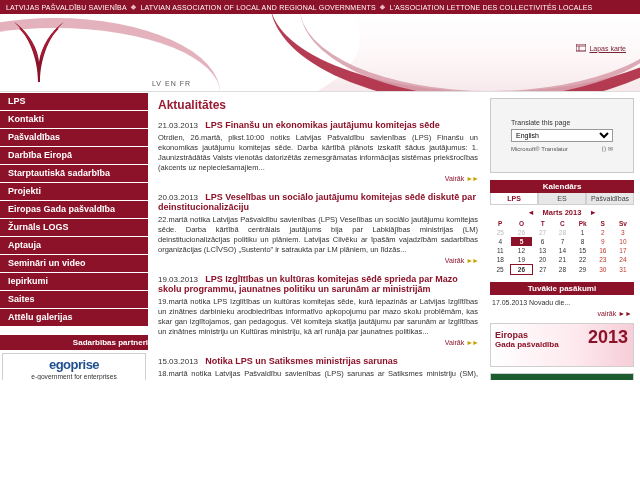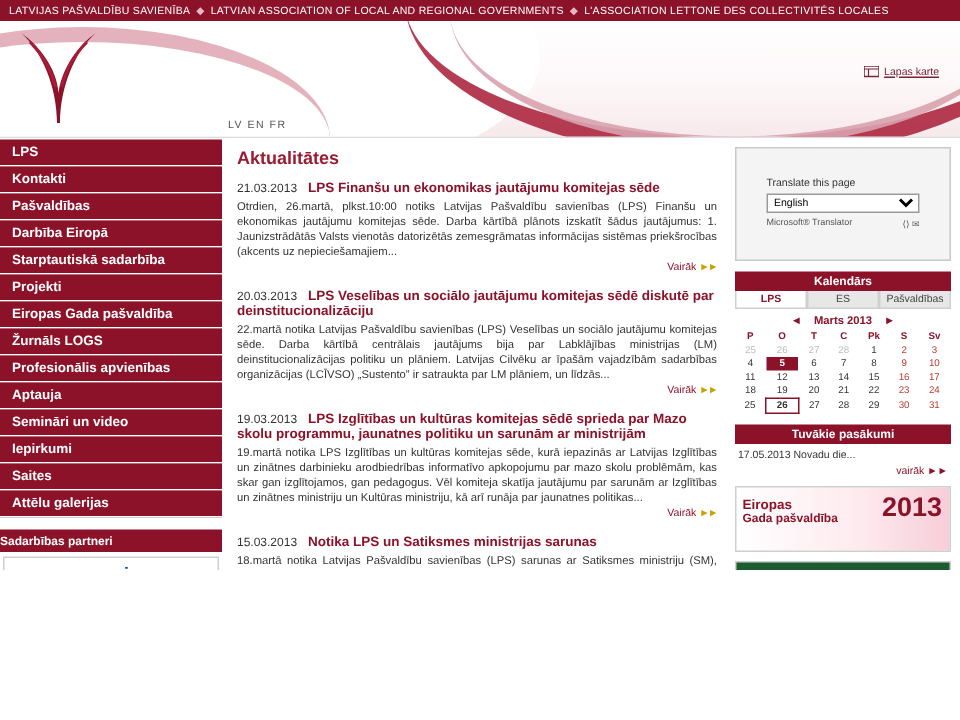--- a/index.html
+++ b/index.html
@@ -307,7 +307,6 @@
         <div class="menu-item">Projekti</div>
         <div class="menu-item">Eiropas Gada pašvaldība</div>
         <div class="menu-item">Žurnāls LOGS</div>
-        <div class="menu-item">Profesionālis apvienības</div>
         <div class="menu-item">Aptauja</div>
         <div class="menu-item">Semināri un video</div>
         <div class="menu-item">Iepirkumi</div>

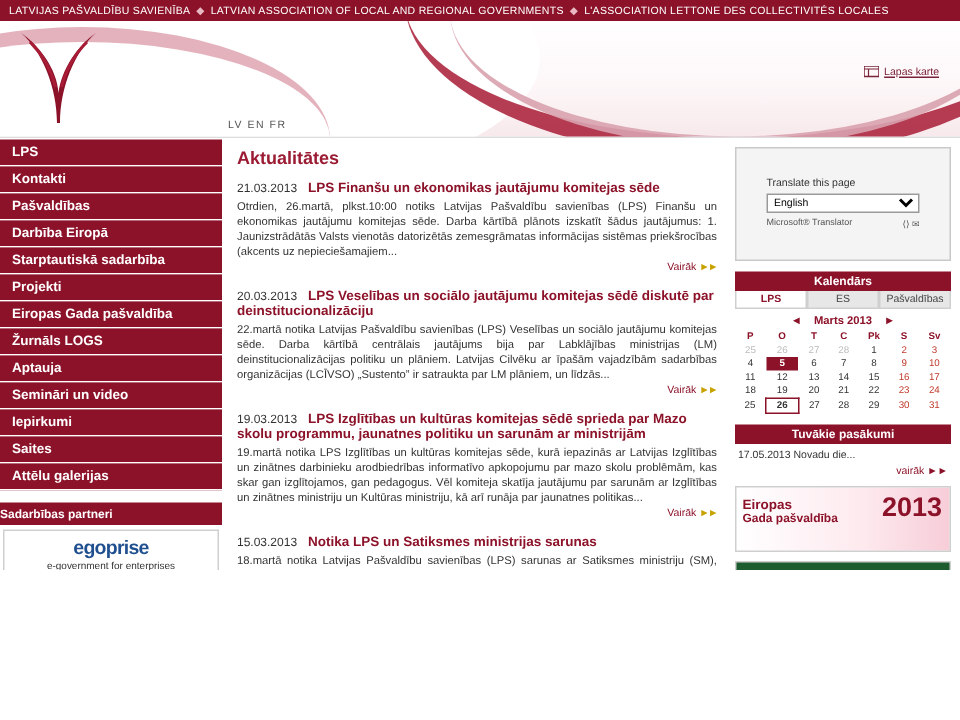--- a/index.html
+++ b/index.html
@@ -108,7 +108,7 @@
     color: #fff;
     font-size: 8px;
     font-weight: bold;
-    text-align: left;
+    text-align: right;
     padding: 3px 0;
   }
   .partner-box {

